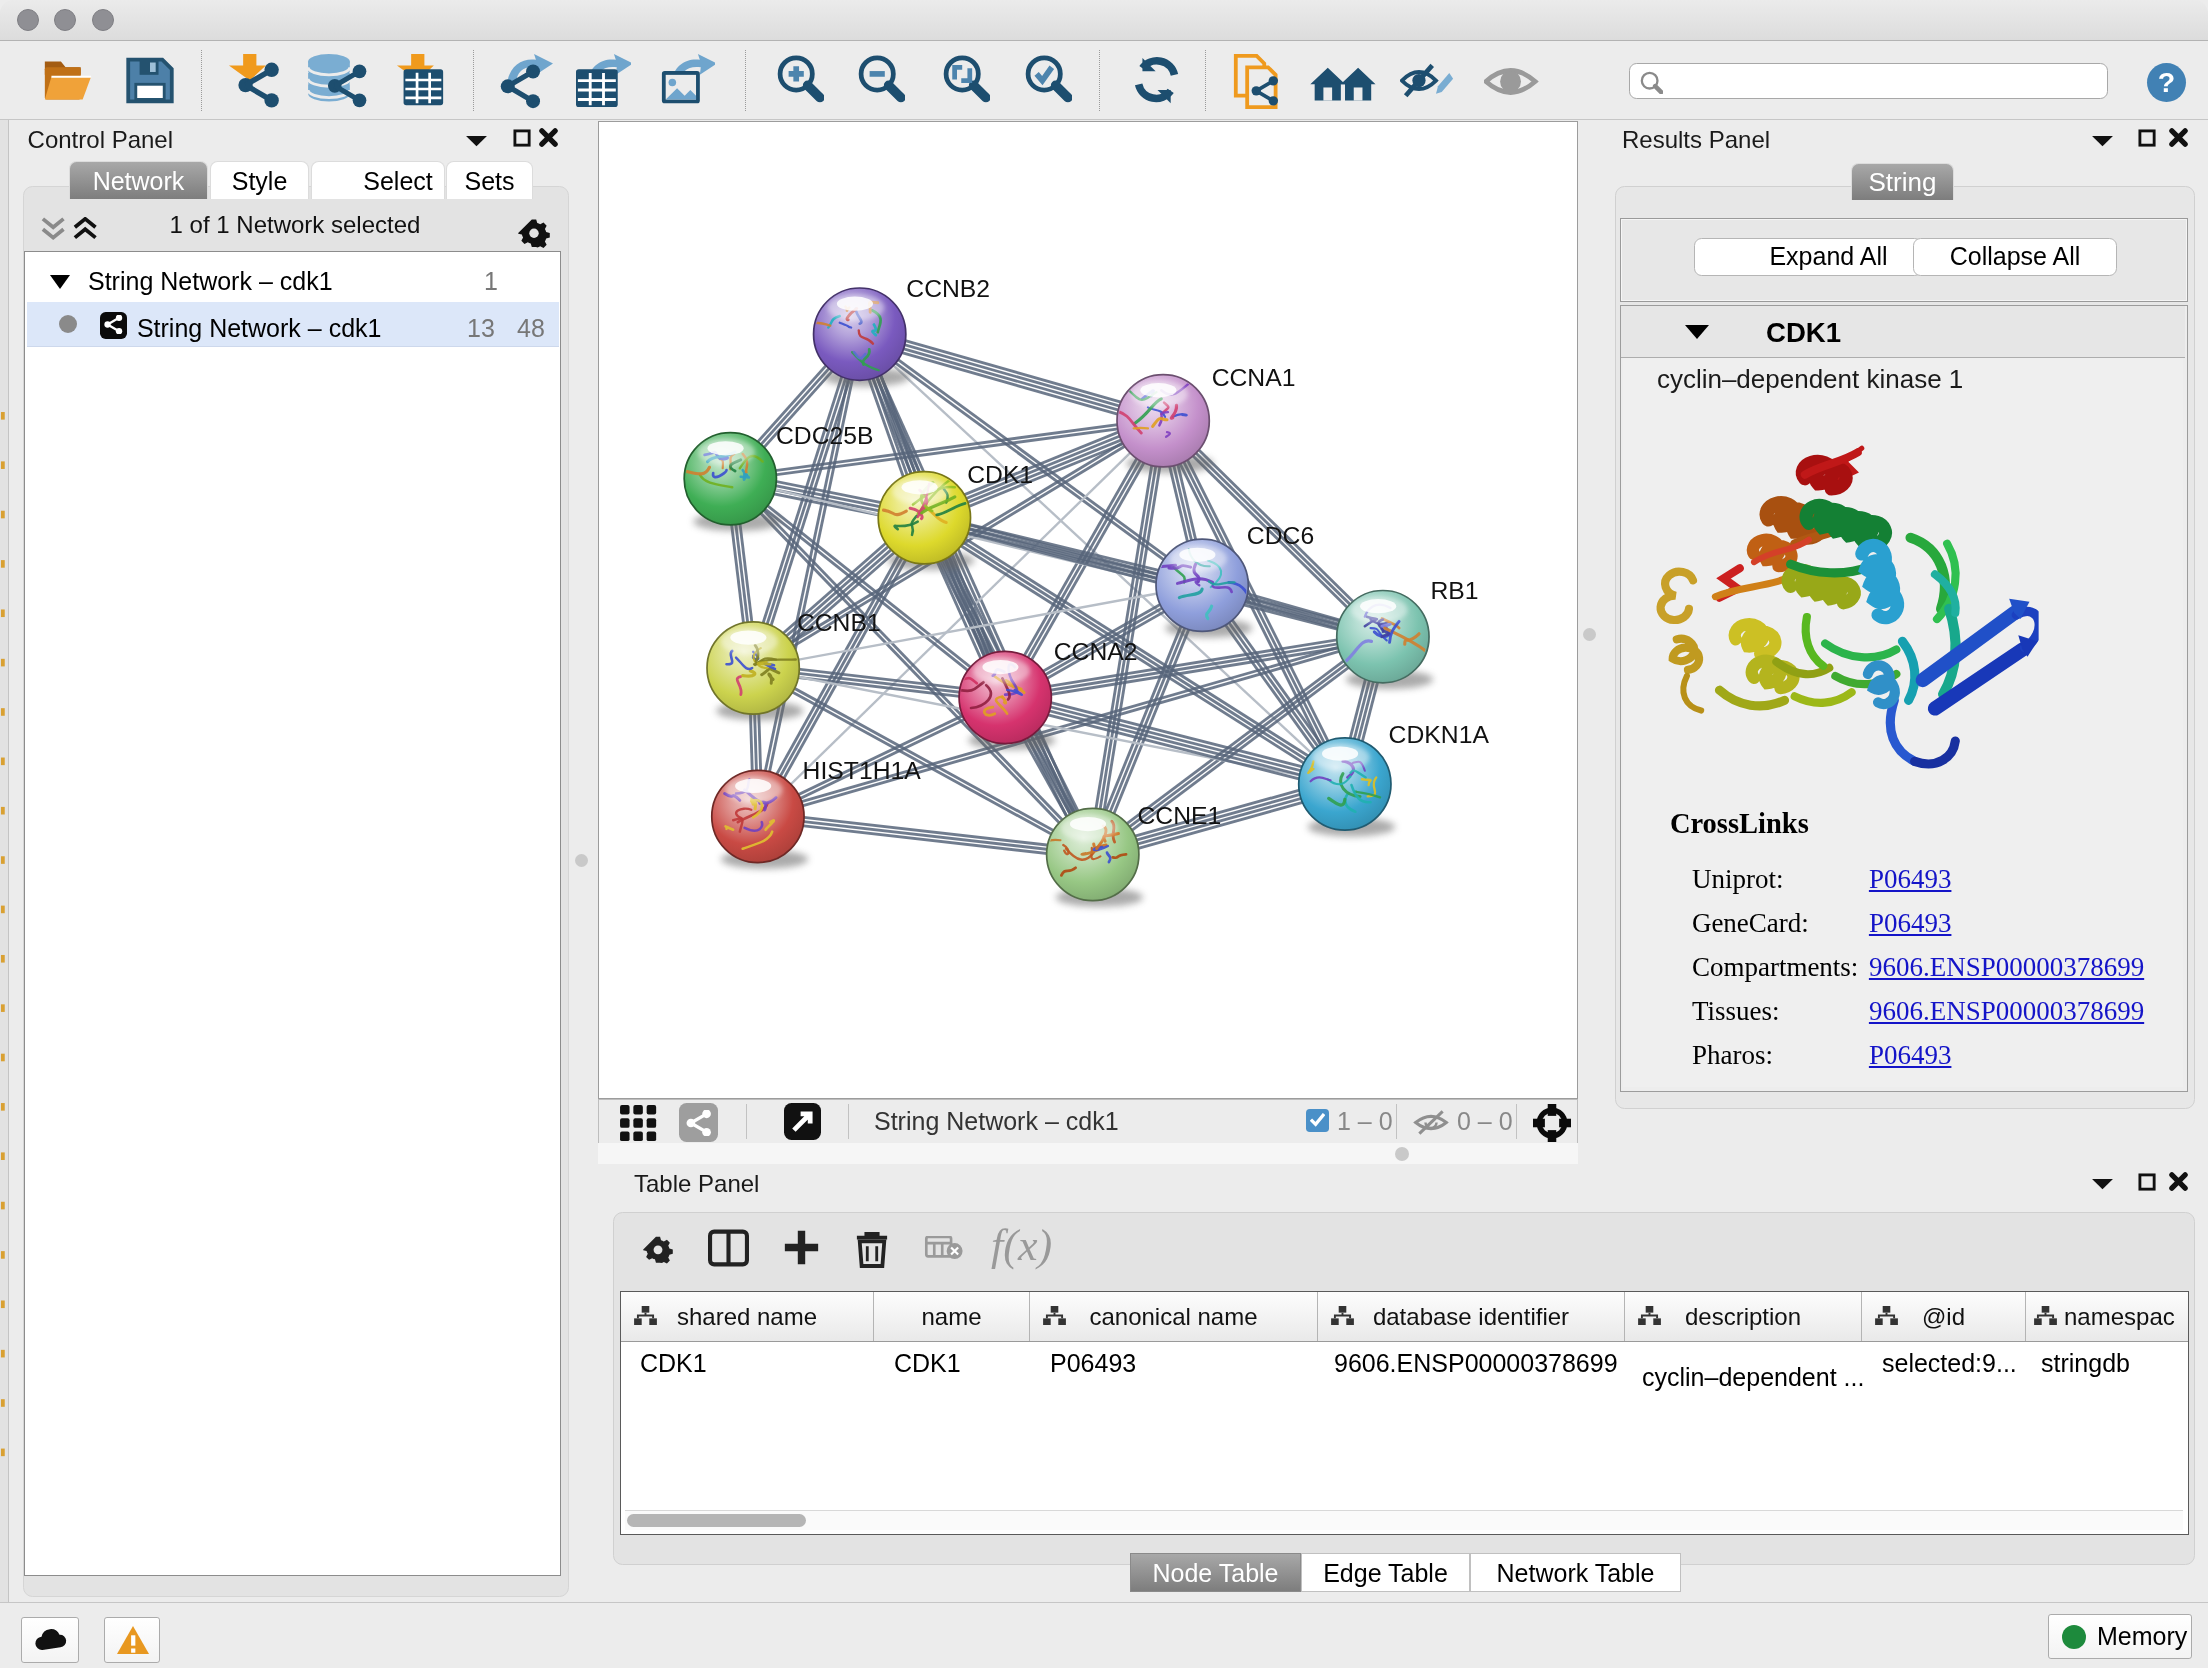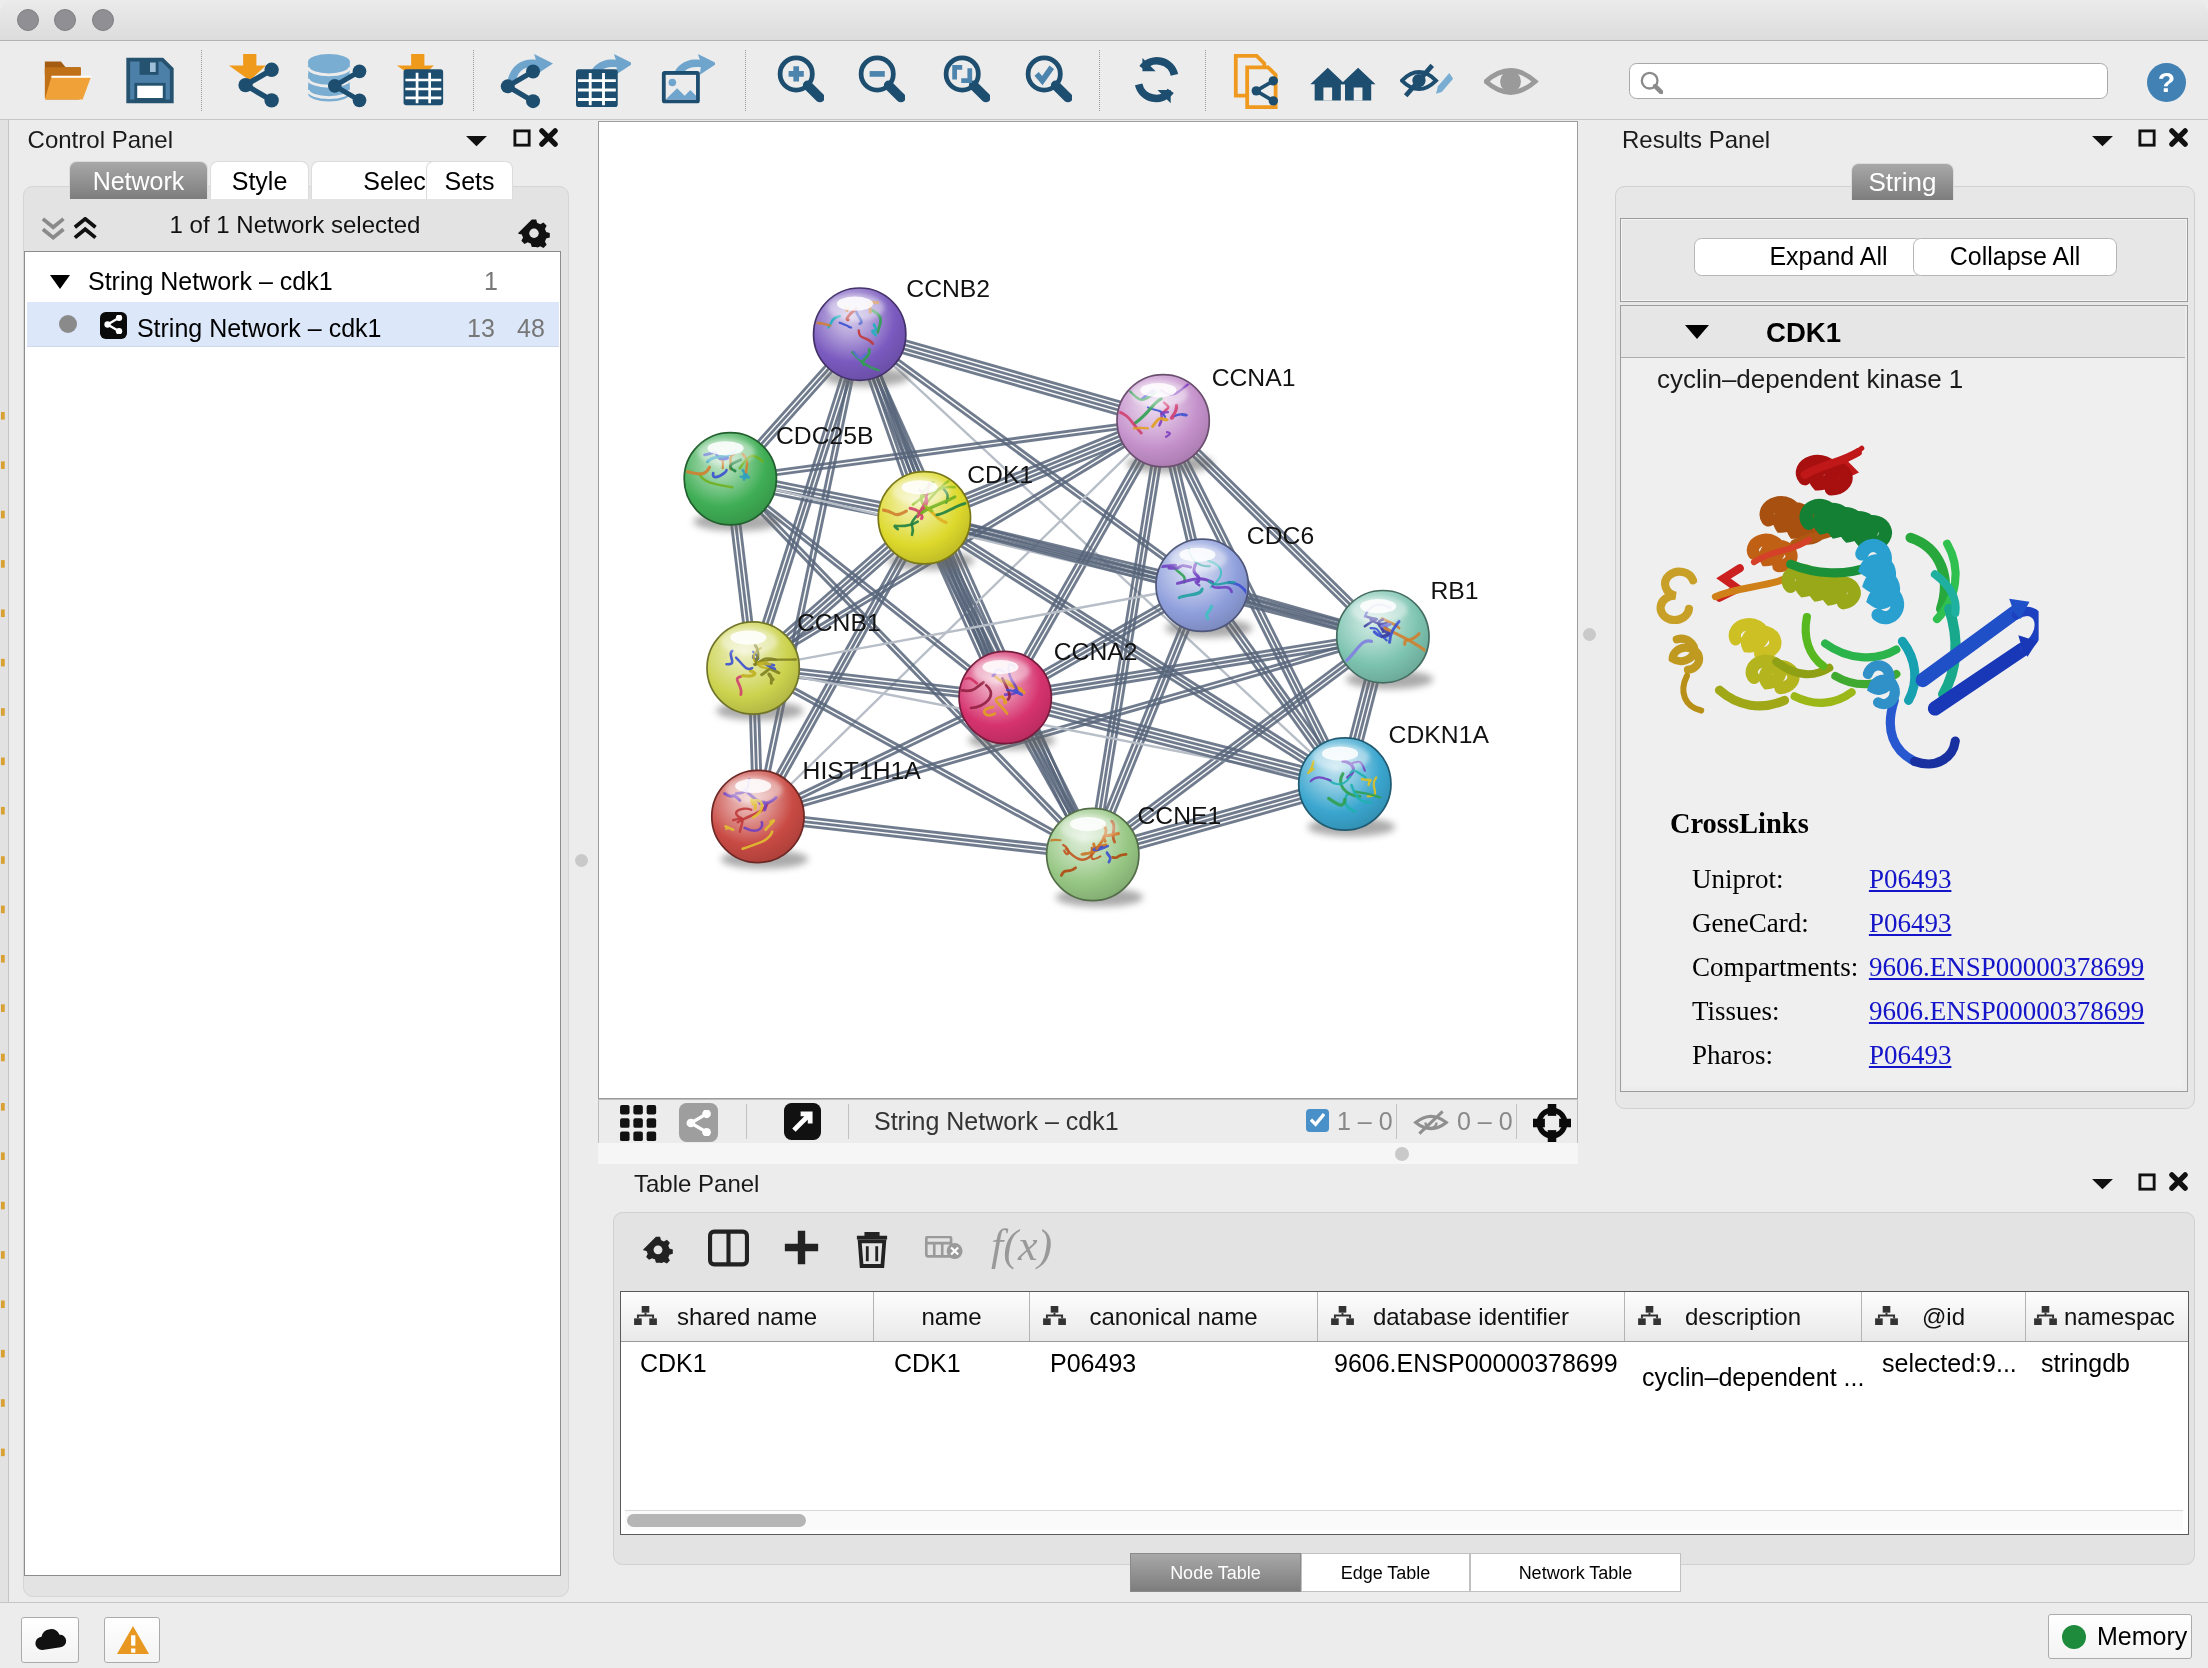--- a/index.html
+++ b/index.html
@@ -288,7 +288,7 @@
 <div class="tab tabsel abs" style="left:69px;width:139px;">Network</div>
 <div class="tab abs" style="left:210px;width:99px;">Style</div>
 <div class="tab abs" style="left:311px;width:134px;padding-left:40px;">Select</div>
-<div class="tab abs" style="left:426px;width:87px;">Sets</div>
+<div class="tab abs" style="left:446px;width:87px;">Sets</div>
 <div id="cp-bartext" class="abs">1 of 1 Network selected</div>
 <div id="cp-list" class="abs">
   <div class="abs" style="left:25px;top:23px;width:0;height:0;border-left:10.5px solid transparent;border-right:10.5px solid transparent;border-top:14.3px solid #000;"></div>

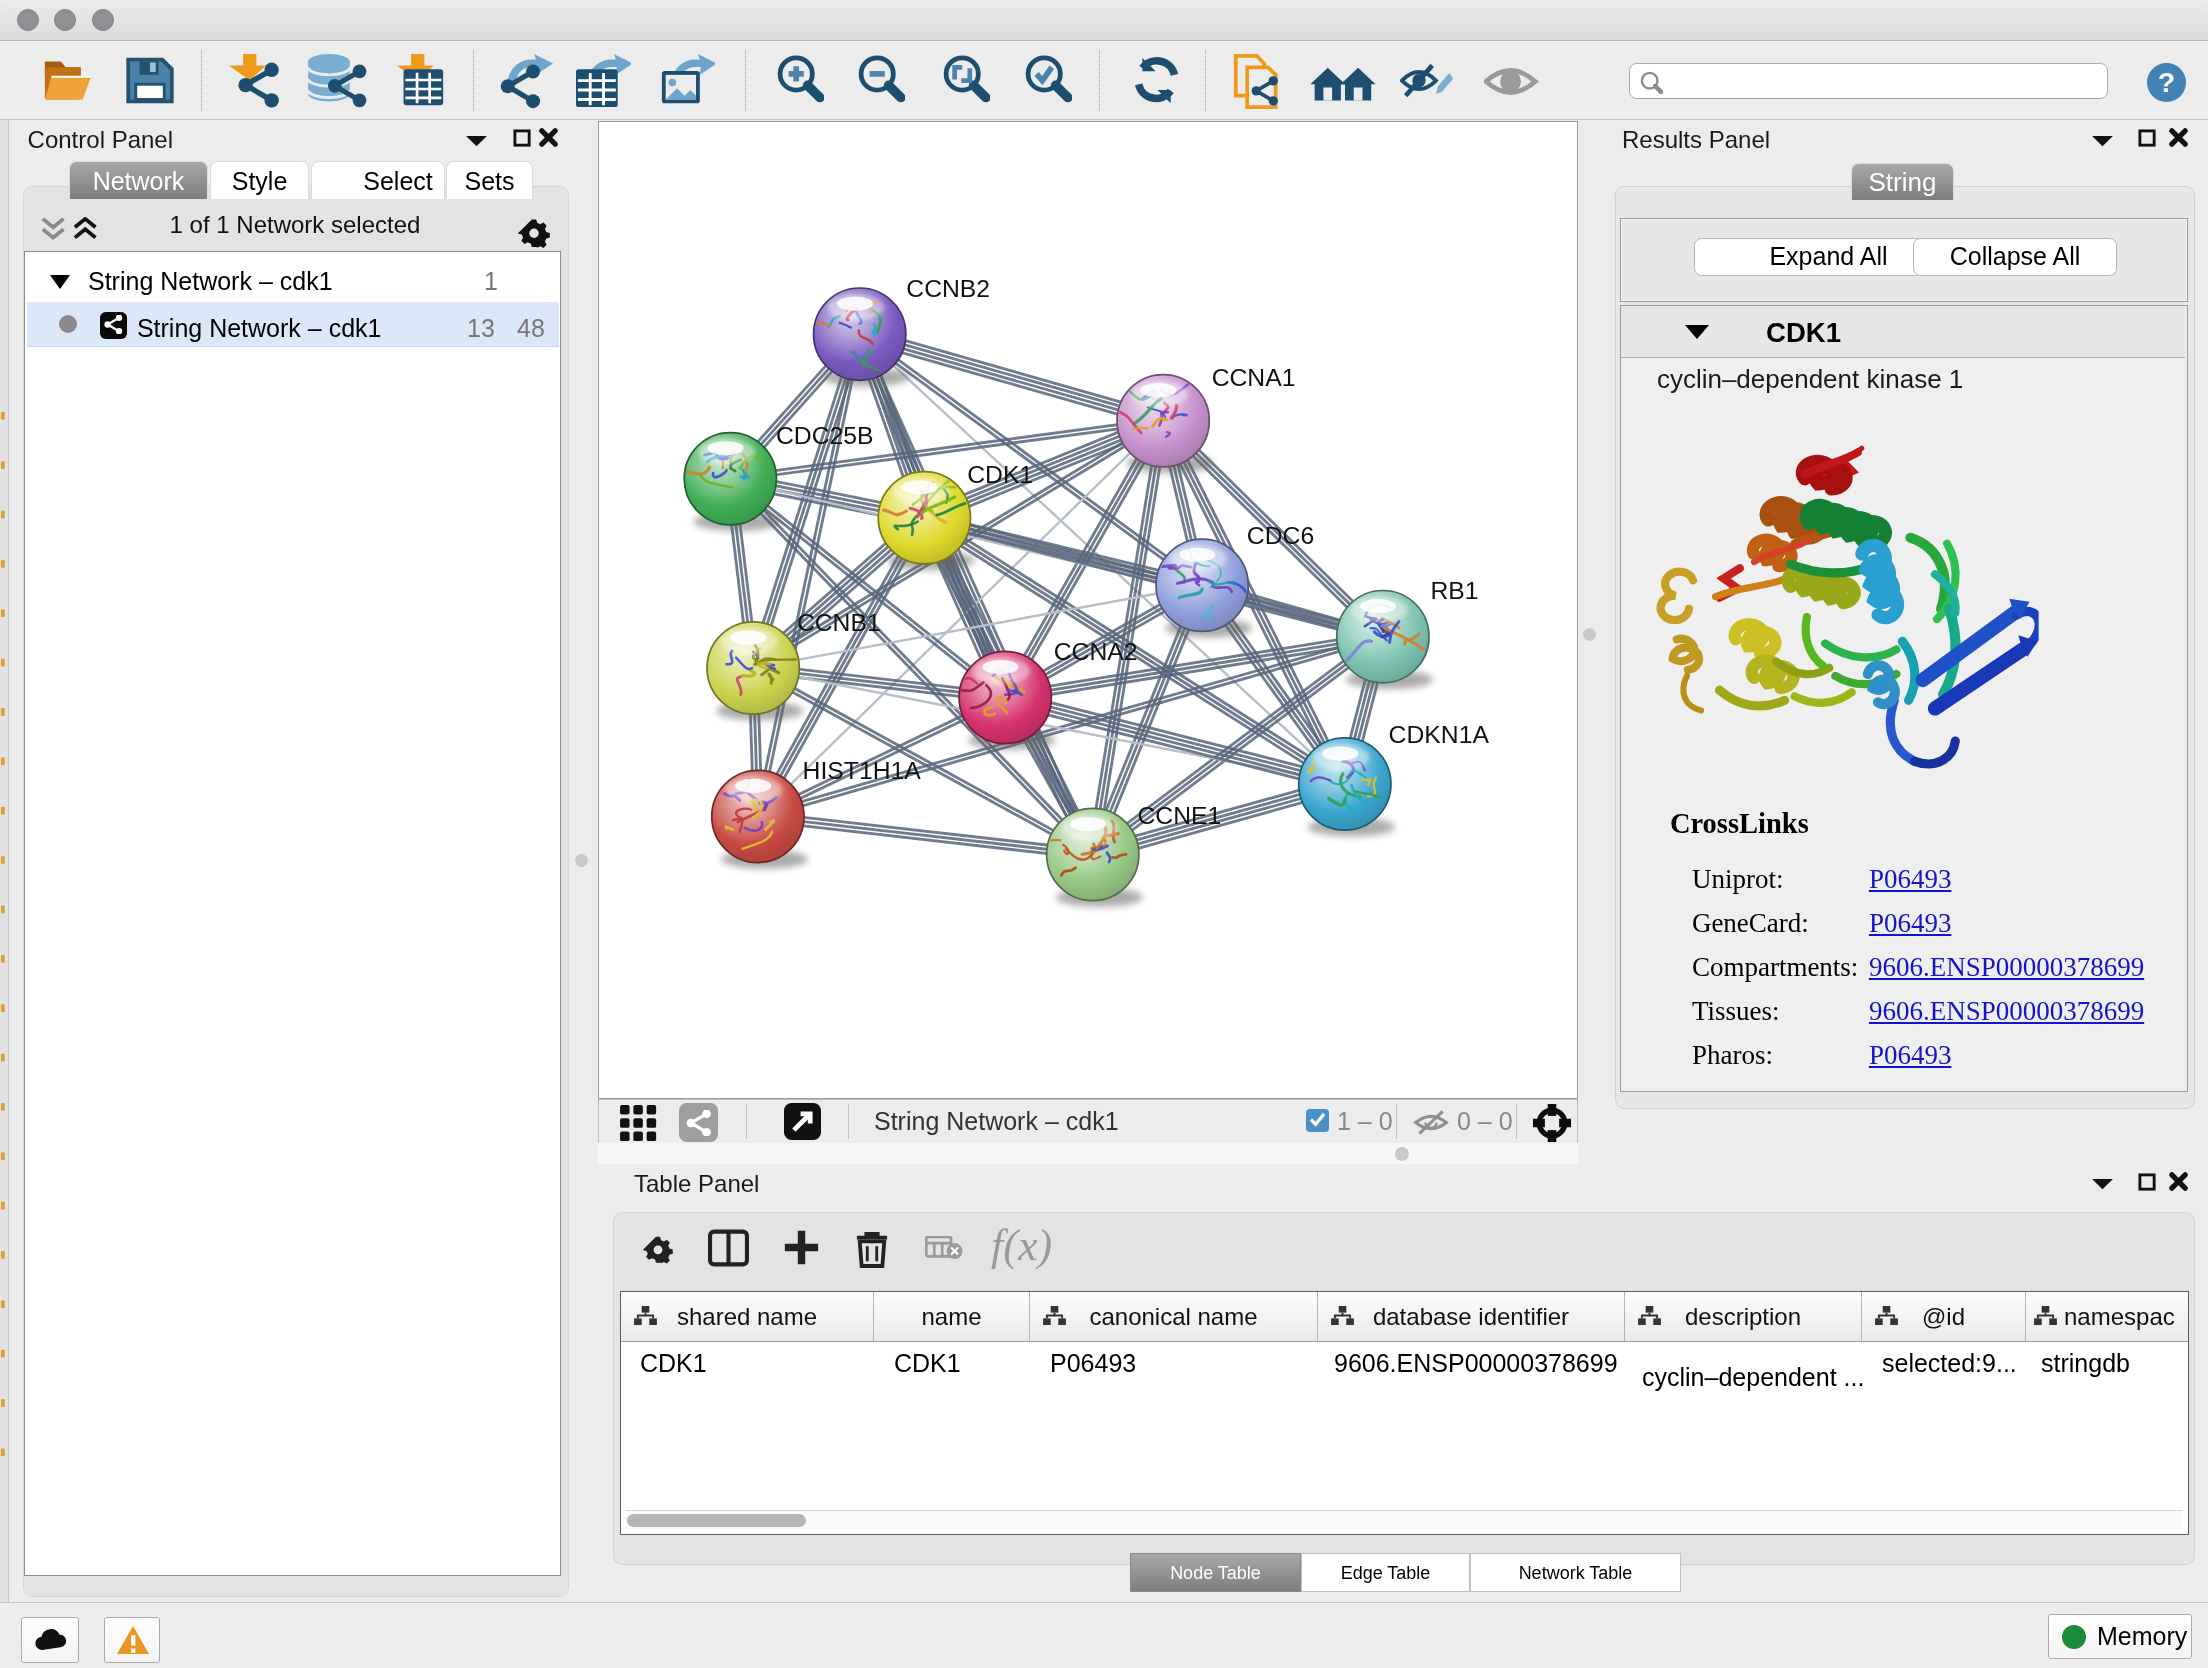--- a/index.html
+++ b/index.html
@@ -51,7 +51,7 @@
 .bicon{position:absolute;left:13.3px;top:14.3px;}
 .tscroll{left:3.8px;top:218px;width:1558px;height:19px;background:#fafafa;border-top:1px solid #d8d8d8;}
 .tthumb{left:1.9px;top:2.9px;width:179px;height:13.3px;background:#b5b5b5;border-radius:6.7px;}
-.btab{height:39px;background:#fff;border:1px solid #c0c0c0;font-size:18px;text-align:center;line-height:39px;box-sizing:border-box;top:1553px;}
+.btab{height:39px;background:#fff;border:1px solid #c0c0c0;font-size:25px;text-align:center;line-height:39px;box-sizing:border-box;top:1553px;}
 
 #statusbar{left:0;top:1602px;width:2208px;height:67px;background:#ececec;border-top:1px solid #c6c6c6;}
 .sbtn{background:linear-gradient(#ffffff,#f3f3f3);border:1px solid #ababab;border-radius:2.9px;}

